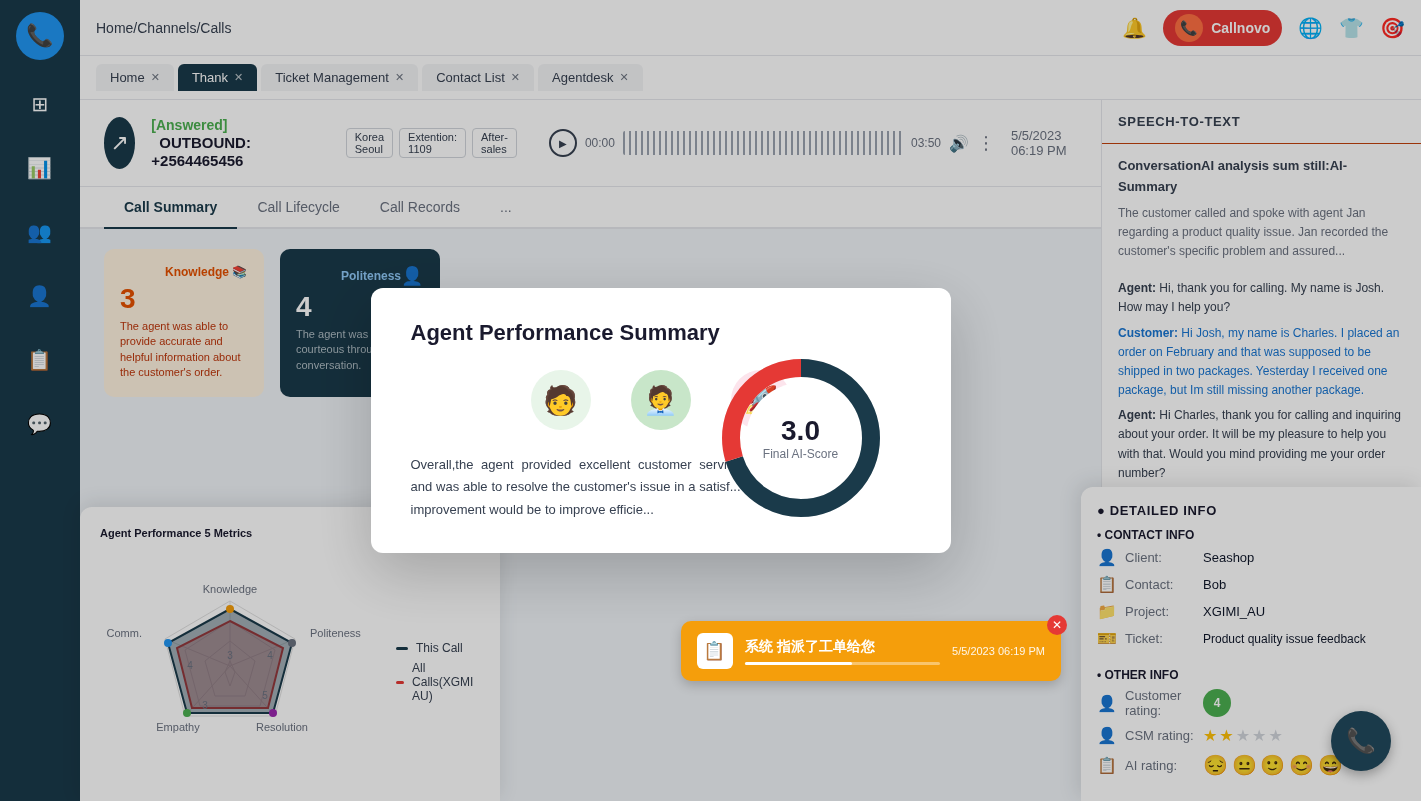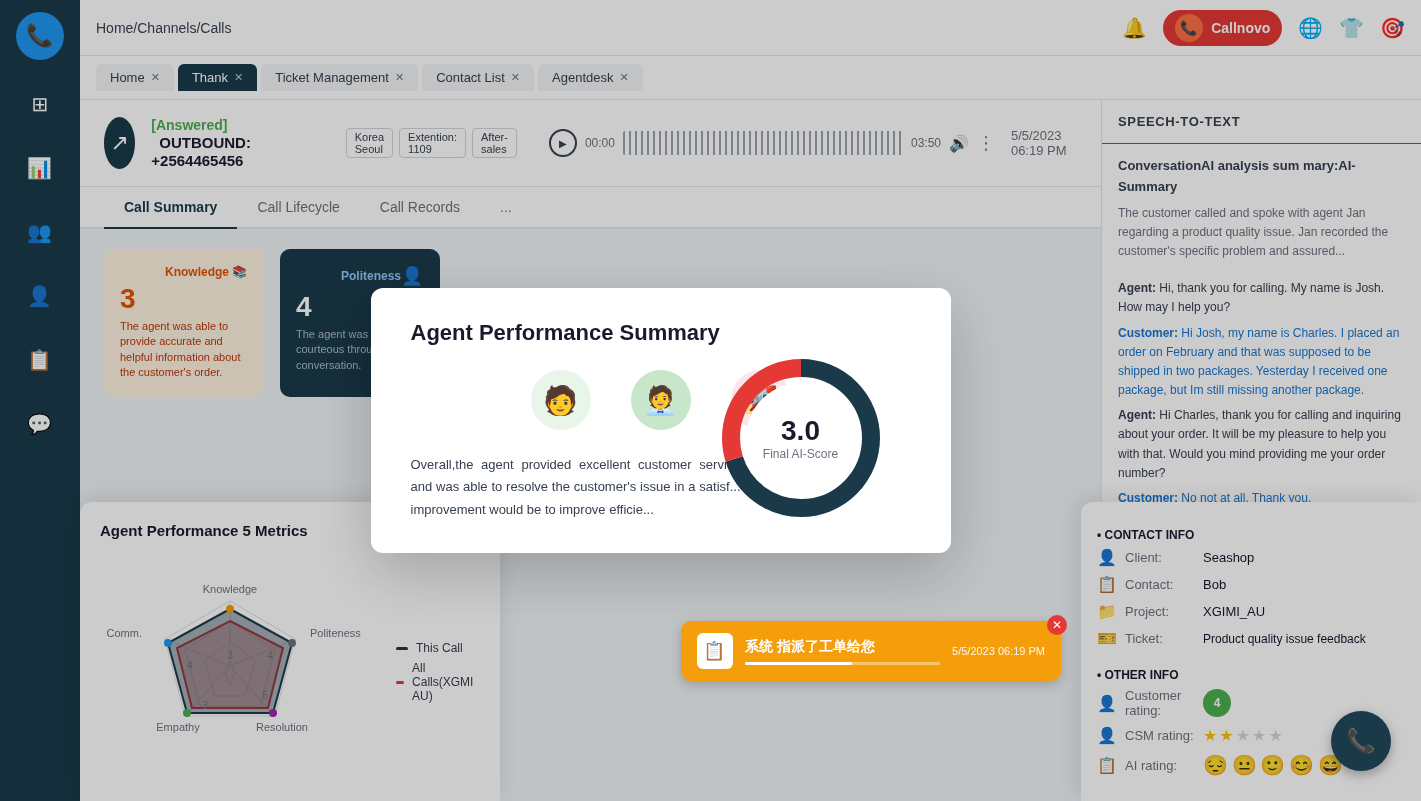--- a/index.html
+++ b/index.html
@@ -574,7 +574,7 @@
     <div class="right-panel">
       <div class="right-panel-title">SPEECH-TO-TEXT</div>
       <div class="stt-content">
-        <div class="stt-summary-title">ConversationAI analysis sum mary:AI-Summary</div>
+        <div class="stt-summary-title">ConversationAI analysis sum still:AI-Summary</div>
         <div class="stt-summary-text">The customer called and spoke with agent Jan regarding a product quality issue. Jan recorded the customer's specific problem and assured...</div>
         <div class="dialogue">
           <div class="dialogue-line"><span class="agent-label">Agent:</span> Hi, thank you for calling. My name is Josh. How may I help you?</div>

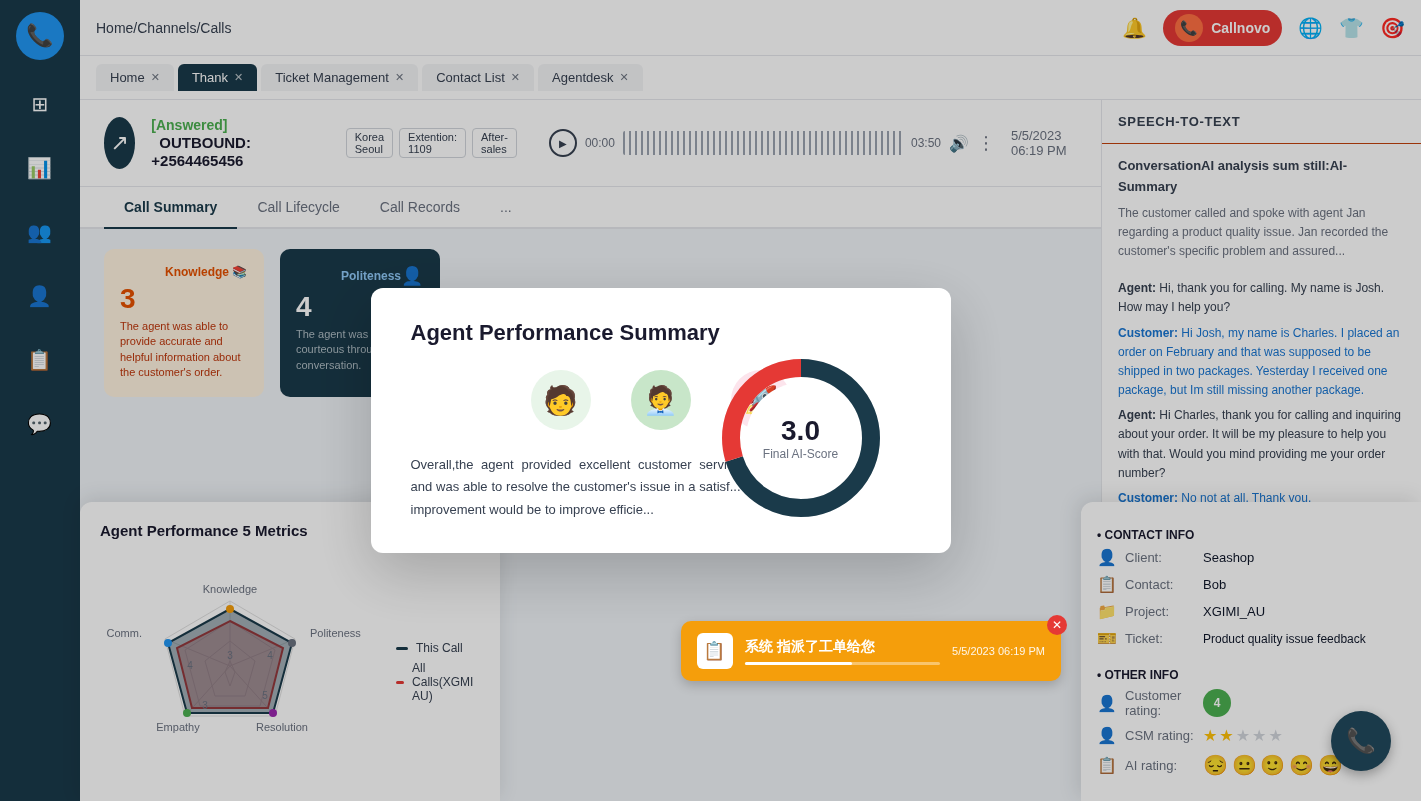--- a/index.html
+++ b/index.html
@@ -680,6 +680,7 @@
 </div>
 
 <div class="bottom-right-panel">
+  <div class="detail-section-title">● DETAILED INFO</div>
 
   <div class="contact-section-title">• CONTACT INFO</div>
 

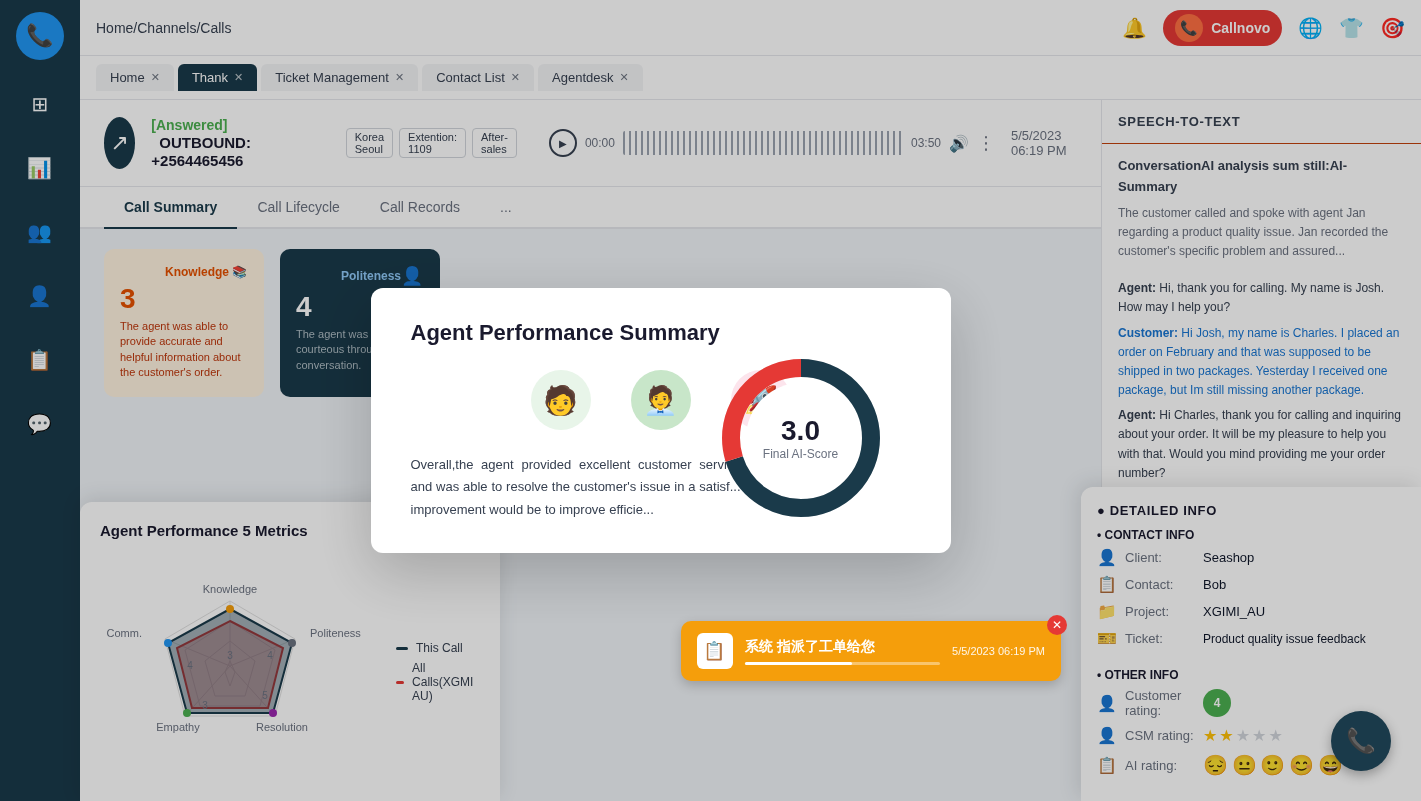--- a/index.html
+++ b/index.html
@@ -327,7 +327,7 @@
       padding: 20px;
       z-index: 50;
     }
-    .panel-title { font-size: 15px; font-weight: 700; color: #1a1a2e; margin-bottom: 12px; }
+    .panel-title { font-size: 11px; font-weight: 700; color: #1a1a2e; margin-bottom: 12px; }
 
     
     .radar-area {

